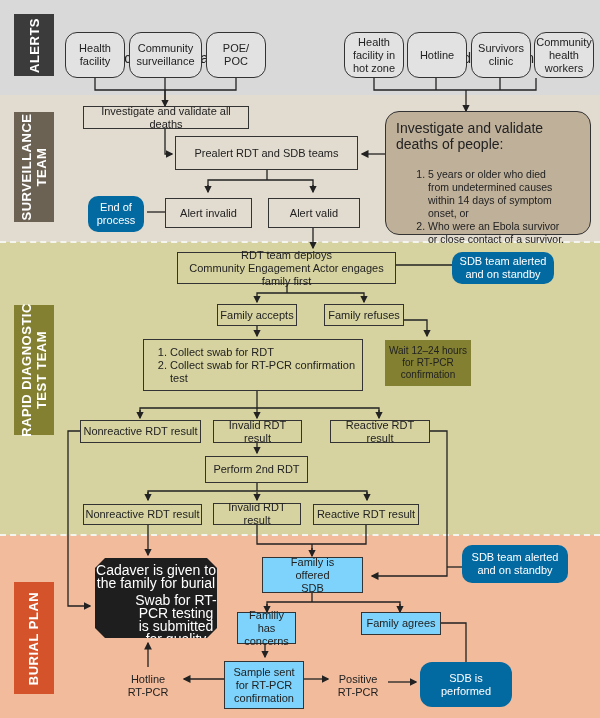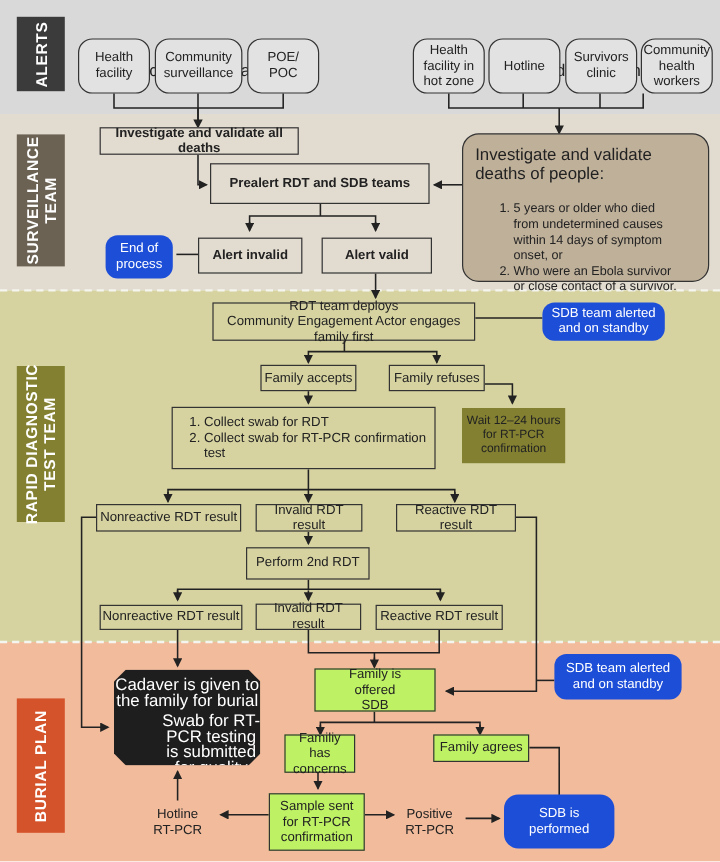--- a/index.html
+++ b/index.html
@@ -20,7 +20,7 @@
   .box{position:absolute;box-sizing:border-box;border:1.5px solid #333;display:flex;align-items:center;justify-content:center;text-align:center;font-size:11px;line-height:13px;}
   .rbox{border-radius:12px;background:#e2e2e2;}
   .dark{background:#1d4ed8;color:#fff;border:none;border-radius:10px;}
-  .tan-box{background:#e2dbcf;font-weight:bold;}
+  .tan-box{background:#e2dbcf;}
   .rdt-box{background:#d6d3a0;}
   .bur-box{background:#bef264;}
   .crit{position:absolute;left:385px;top:111px;width:206px;height:124px;box-sizing:border-box;border:1.5px solid #333;border-radius:14px;background:#bfb09a;padding:8px 10px;}

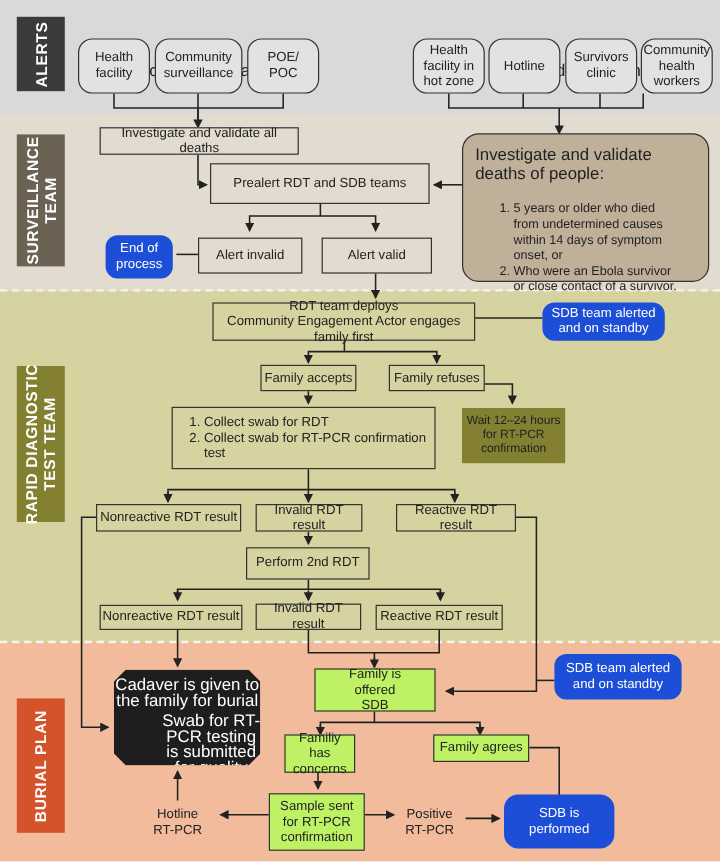--- a/index.html
+++ b/index.html
@@ -19,7 +19,7 @@
   .hdr{position:absolute;font-size:14px;color:#222;margin-top:44px;}
   .box{position:absolute;box-sizing:border-box;border:1.5px solid #333;display:flex;align-items:center;justify-content:center;text-align:center;font-size:11px;line-height:13px;}
   .rbox{border-radius:12px;background:#e2e2e2;}
-  .dark{background:#1d4ed8;color:#fff;border:none;border-radius:10px;}
+  .dark{background:#0369a1;color:#fff;border:none;border-radius:10px;}
   .tan-box{background:#e2dbcf;}
   .rdt-box{background:#d6d3a0;}
   .bur-box{background:#bef264;}

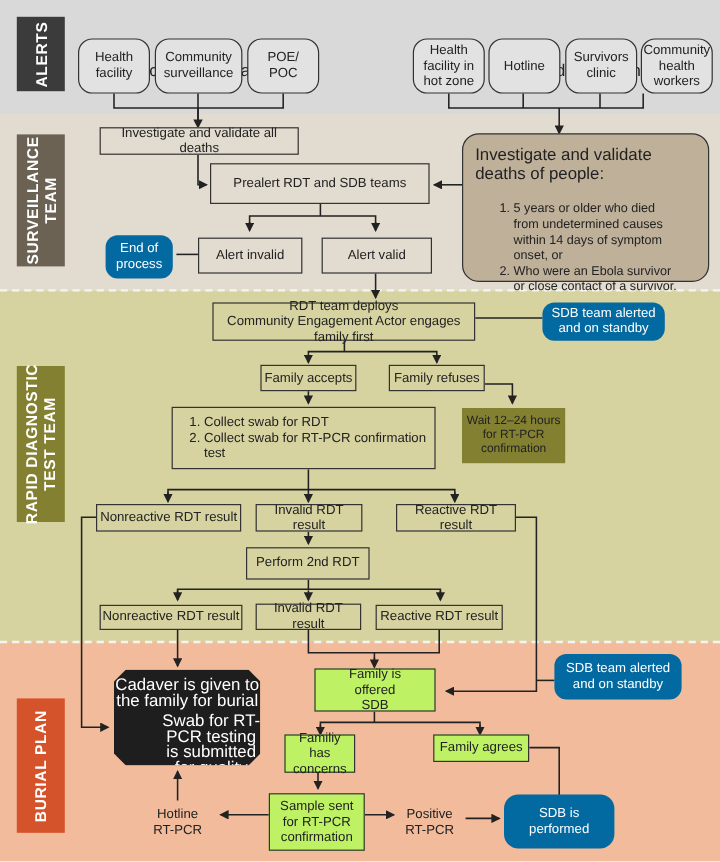--- a/index.html
+++ b/index.html
@@ -22,7 +22,7 @@
   .dark{background:#0369a1;color:#fff;border:none;border-radius:10px;}
   .tan-box{background:#e2dbcf;}
   .rdt-box{background:#d6d3a0;}
-  .bur-box{background:#bef264;}
+  .bur-box{background:#7dd3fc;}
   .crit{position:absolute;left:385px;top:111px;width:206px;height:124px;box-sizing:border-box;border:1.5px solid #333;border-radius:14px;background:#bfb09a;padding:8px 10px;}
   .crit .t{font-size:14px;line-height:16px;margin-bottom:6px;}
   .crit ol{margin:16px;padding-left:16px;font-size:10.5px;line-height:13px;}

